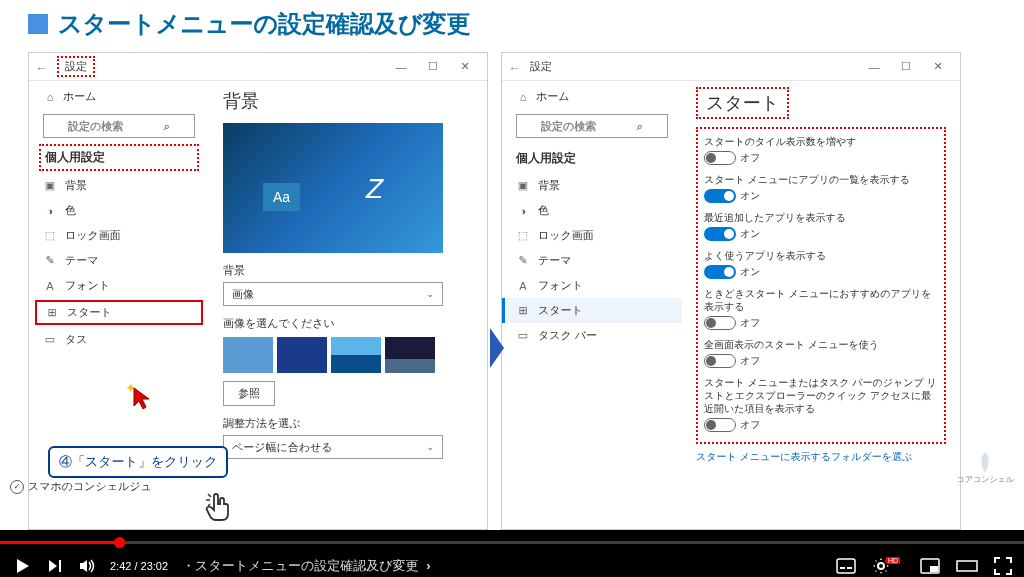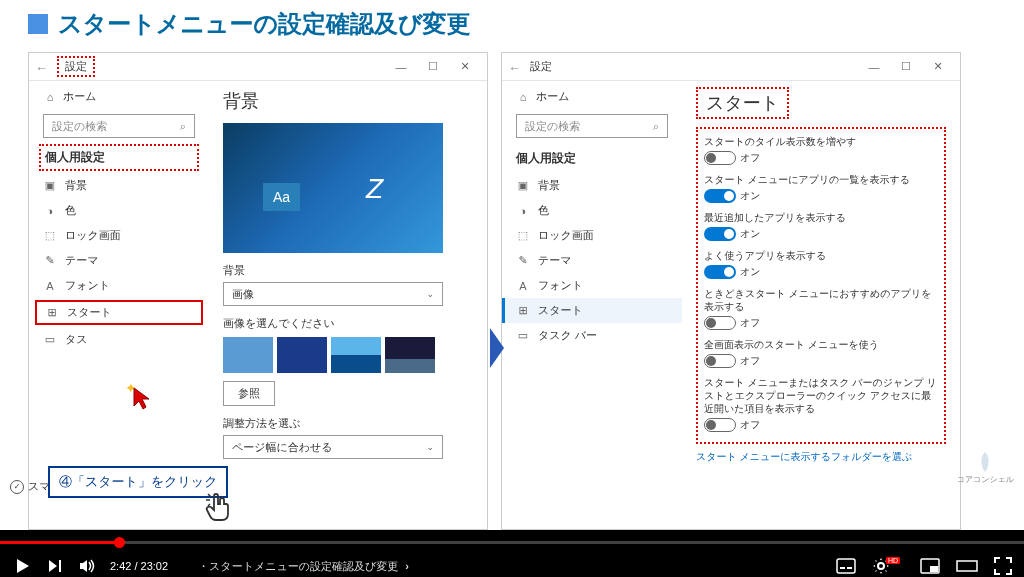--- a/index.html
+++ b/index.html
@@ -28,7 +28,7 @@
 .win-main { flex: 1; padding: 8px 14px; overflow: hidden; }
 
 .home-row { display: flex; align-items: center; gap: 6px; padding: 4px 14px; font-size: 11px; }
-.search-box { margin: 6px 14px; border: 1px solid #999; height: 24px; display: flex; align-items: center; padding: 0 8px; justify-content: space-between; }
+.search-box { margin: 6px 14px; border: 1px solid #999; height: 24px; display: flex; align-items: center; padding: 0 24px; justify-content: space-between; font-weight: bold; }
 .search-placeholder { color: #888; font-size: 11px; }
 .search-icon { color: #888; font-size: 11px; }
 

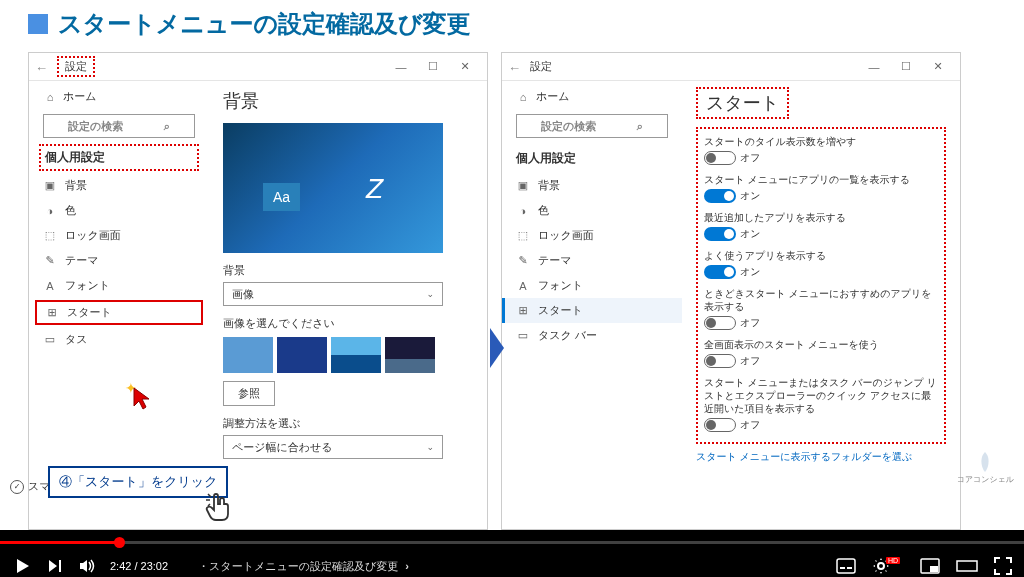--- a/index.html
+++ b/index.html
@@ -332,7 +332,7 @@
         <path d="M2 2 L2 20 L7 15 L11 23 L14 21 L10 13 L17 13 Z" fill="#d00" stroke="#800" stroke-width="1"></path>
       </svg>
   </span>
-  <div class="callout" style="left:48px; top:466px;">
+  <div class="callout" style="left:48px; top:446px;border-radius:6px;">
     <span>④「スタート」をクリック</span>
   </div>
   <span class="hand-cursor" style="left:204px; top:490px;">

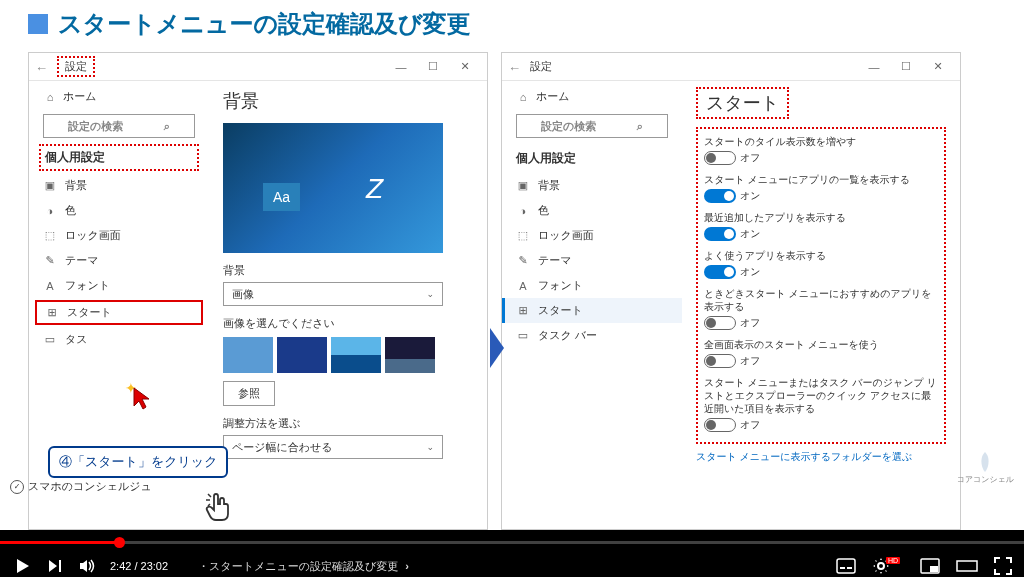--- a/index.html
+++ b/index.html
@@ -99,7 +99,7 @@
 .yt-controls { position: absolute; bottom: 0; left: 0; width: 100%; height: 22px; display: flex; align-items: center; padding: 0 12px; color: #fff; font-size: 12px; gap: 14px; }
 .yt-btn { color: #fff; cursor: pointer; display: inline-flex; align-items: center; }
 .yt-time { font-size: 11px; white-space: nowrap; }
-.yt-chapter { font-size: 11px; color: #ddd; margin-left: 16px; }
+.yt-chapter { font-size: 13px; color: #ddd; }
 .yt-spacer { flex: 1; }
 .yt-right { display: flex; gap: 16px; align-items: center; }
 .hd-badge { background: #f00; color: #fff; font-size: 7px; padding: 0 2px; border-radius: 1px; position: relative; top: -6px; left: -4px; }

